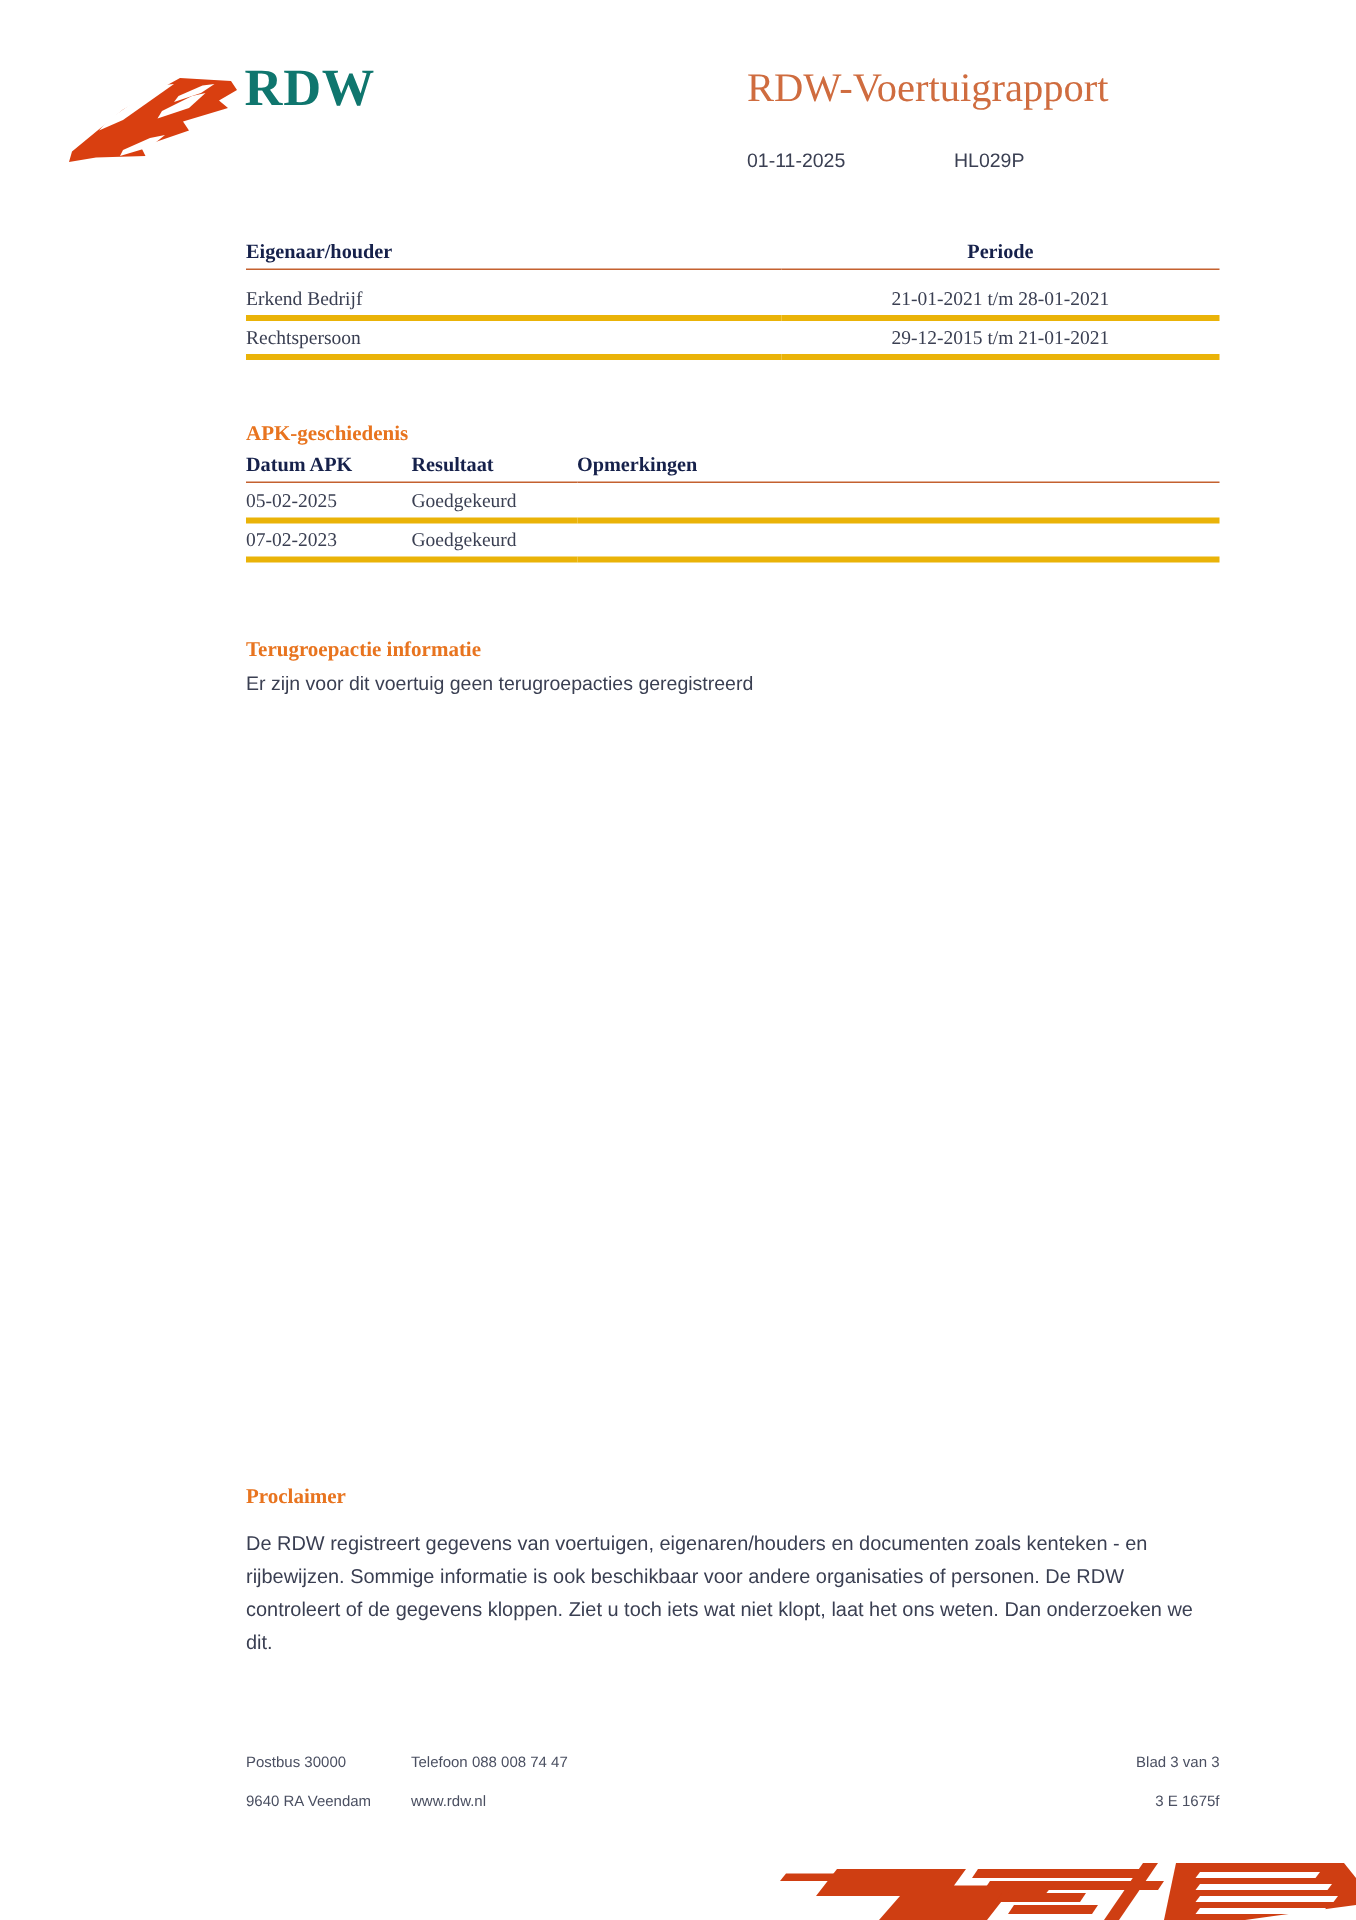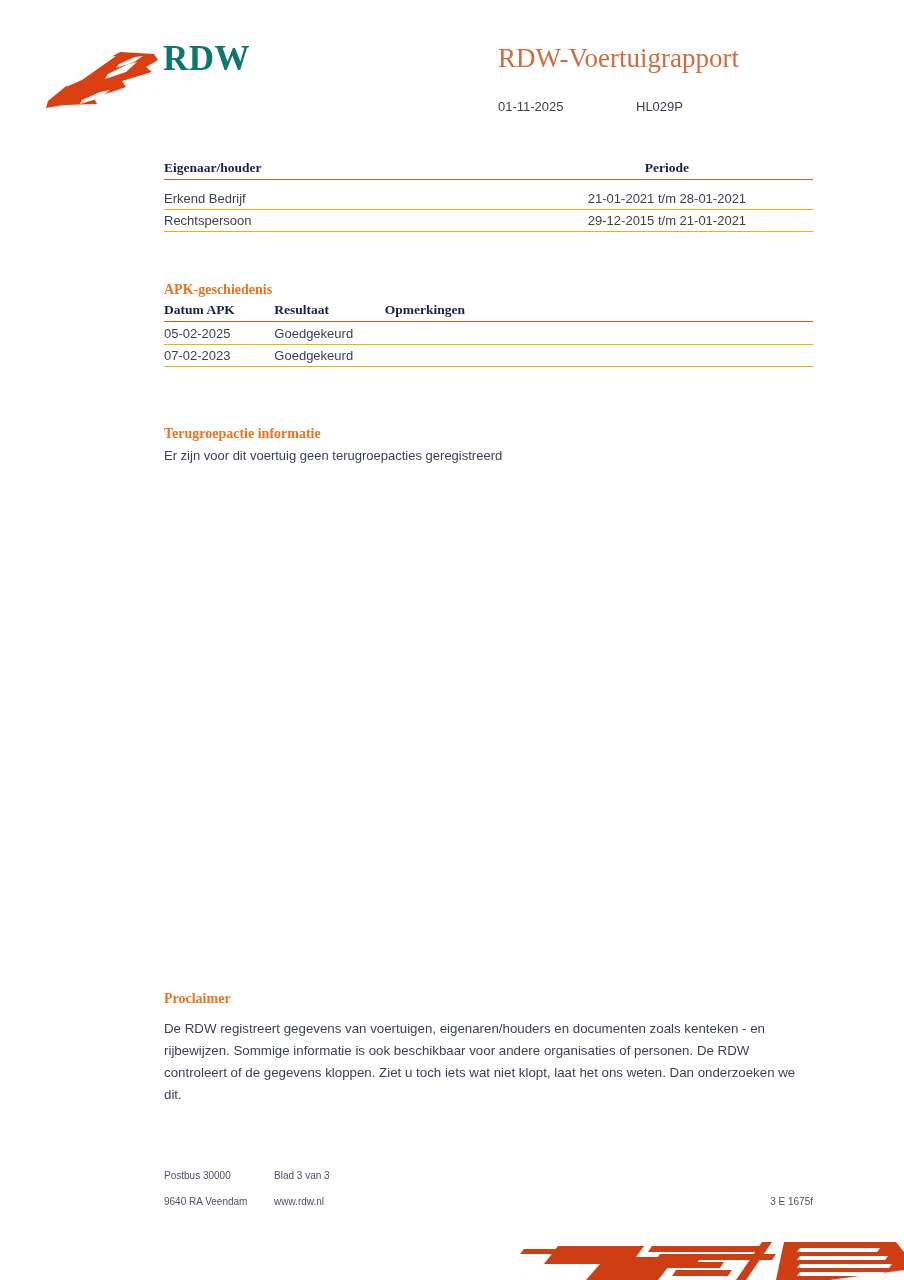--- a/index.html
+++ b/index.html
@@ -114,11 +114,11 @@
     text-align: center;
   }
   table.data td {
-    font-family: Liberation Sans, sans-serif;
+    font-family: Liberation Serif, serif;
     font-size: 13px;
     color: #3a3f52;
     padding: 3px 0 3px 0;
-    border-bottom: 1px solid #eab308;
+    border-bottom: 4px solid #eab308;
     white-space: nowrap;
   }
   table.data tbody tr:first-child td {

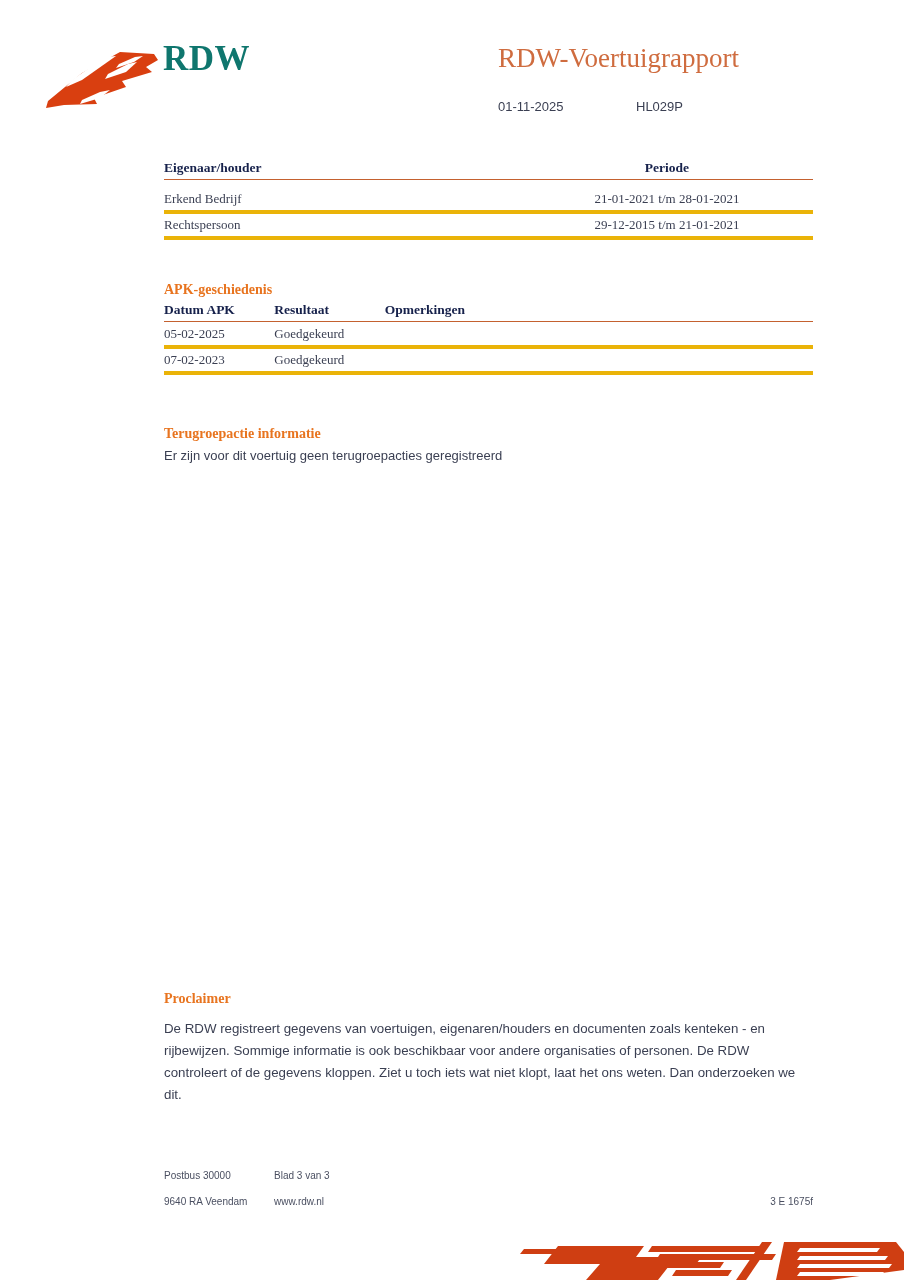--- a/index.html
+++ b/index.html
@@ -277,6 +277,7 @@
   <div class="footer">
     <div class="footer-row">
       <div class="f-col1">Postbus 30000</div>
+      <div class="f-col2">Telefoon 088 008 74 47</div>
       <div class="f-col3">Blad 3 van 3</div>
     </div>
     <div class="footer-row">

